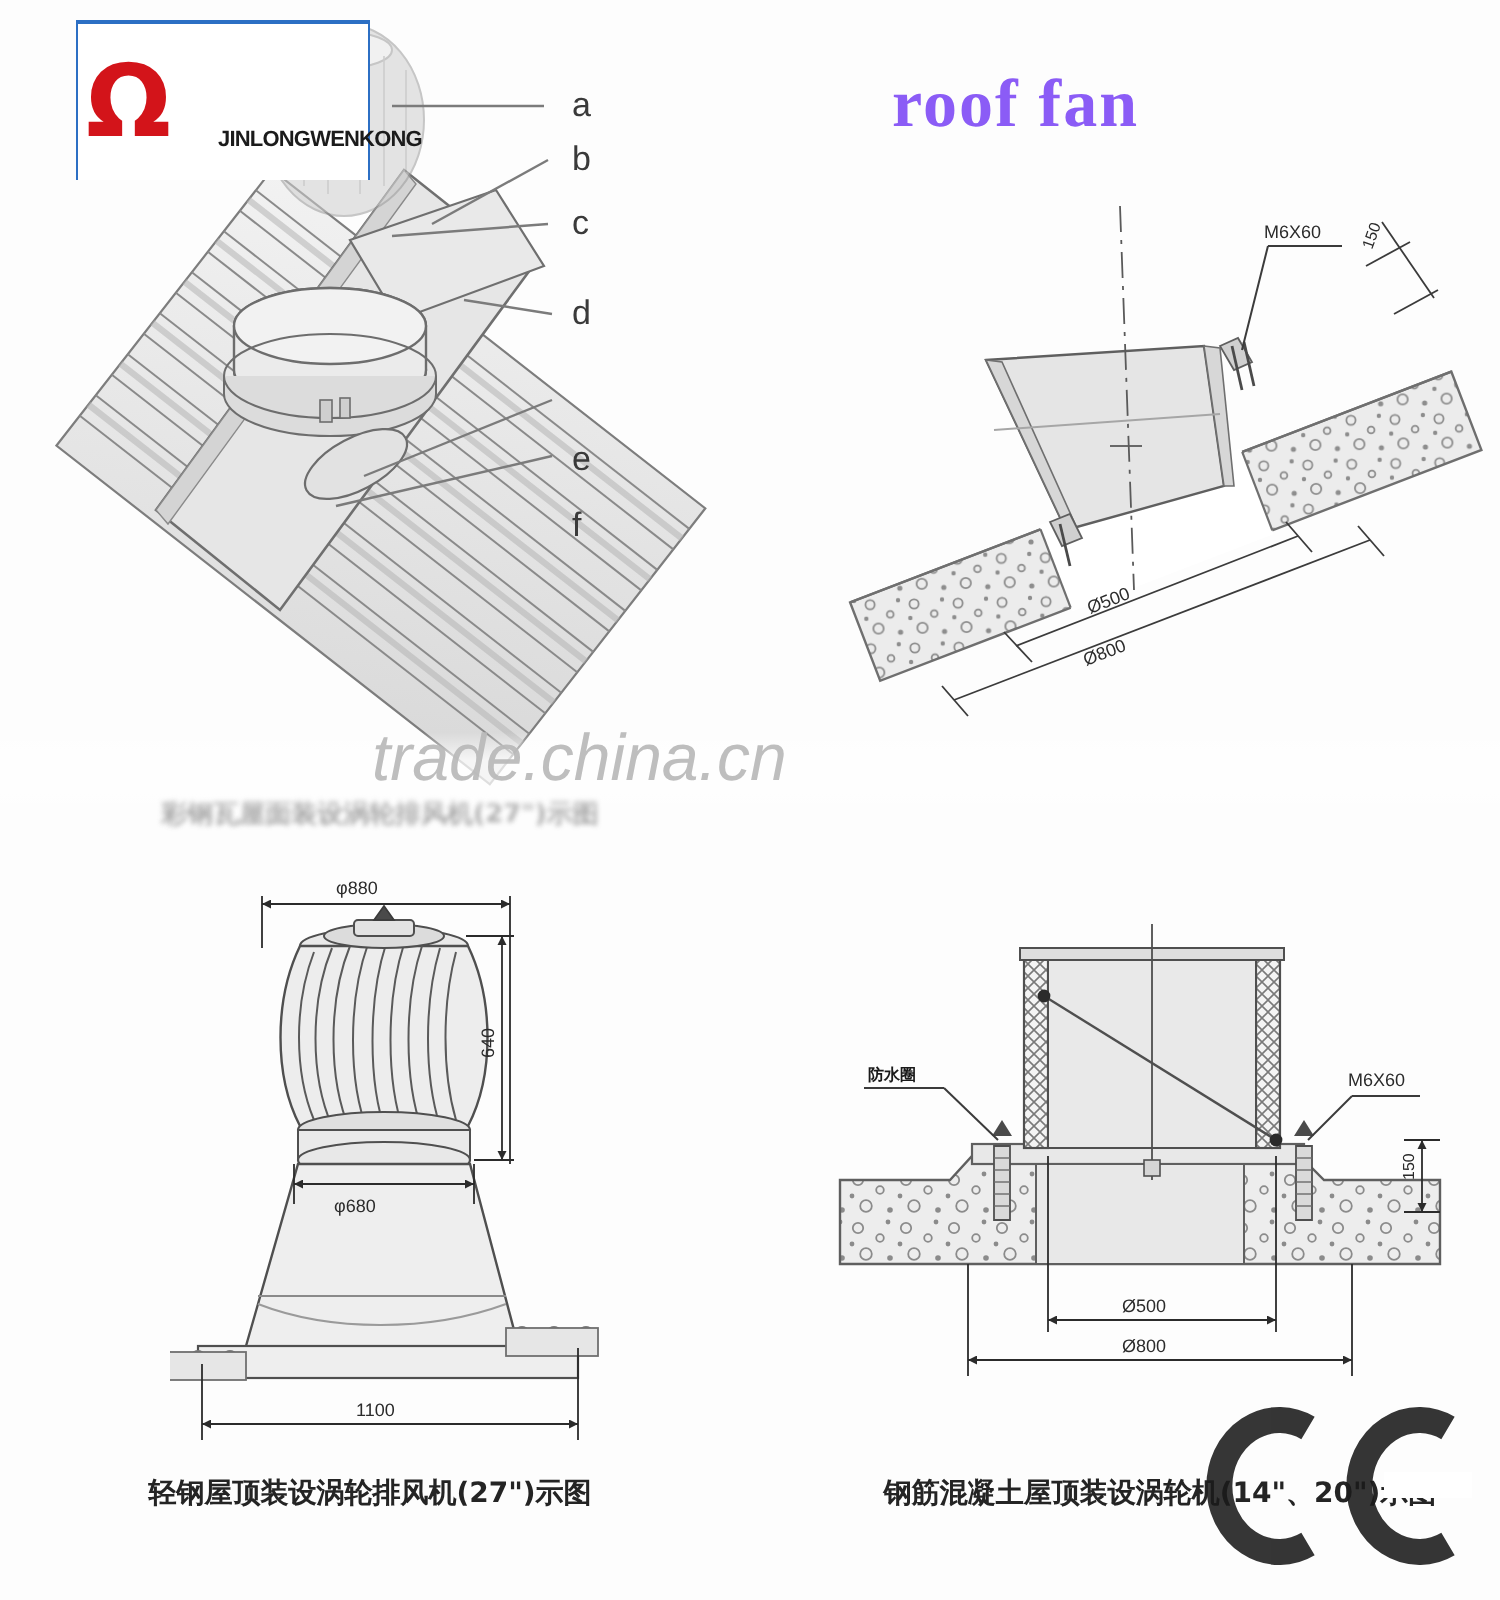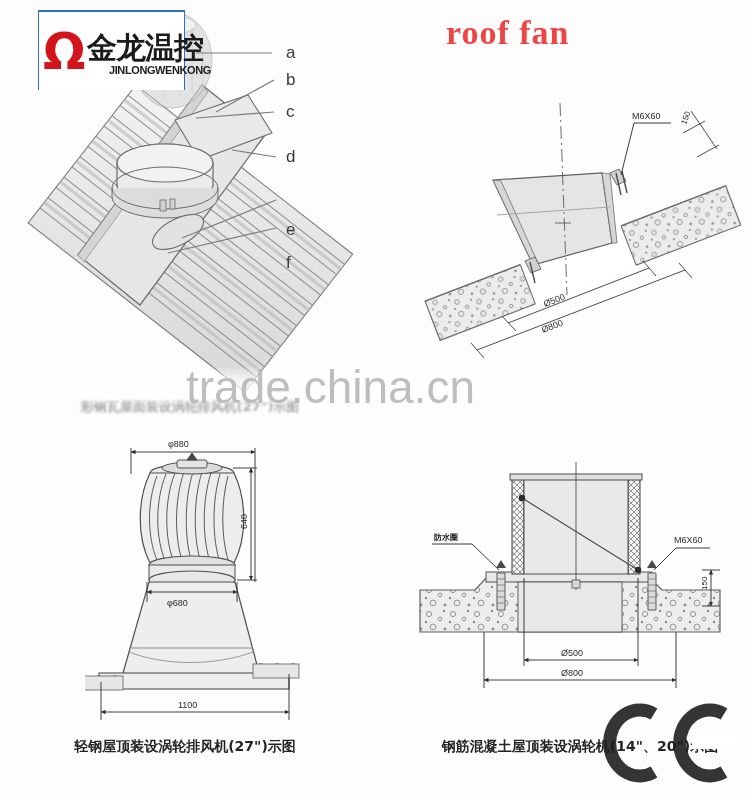--- a/index.html
+++ b/index.html
@@ -451,7 +451,6 @@
 
   <div class="logo-box">
     <div class="logo-mark">Ω</div>
-    <div class="logo-cn">金龙温控</div>
     <div class="logo-en">JINLONGWENKONG</div>
   </div>
 

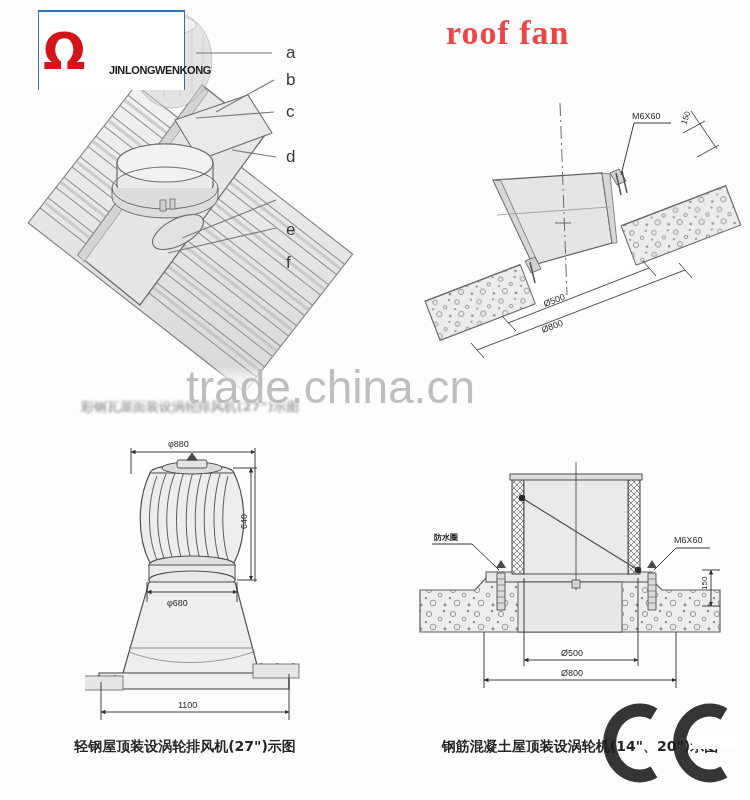--- a/index.html
+++ b/index.html
@@ -38,9 +38,9 @@
 
   
   .roof-fan-title{
-    position:absolute;left:446px;top:14px;
+    position:absolute;left:446px;top:34px;
     font-family:"Liberation Serif","DejaVu Serif",serif;
-    font-size:34px;font-weight:bold;color:#ef4444;letter-spacing:1px;
+    font-size:34px;font-weight:bold;color:#8b5cf6;letter-spacing:1px;
     z-index:30;
   }
 

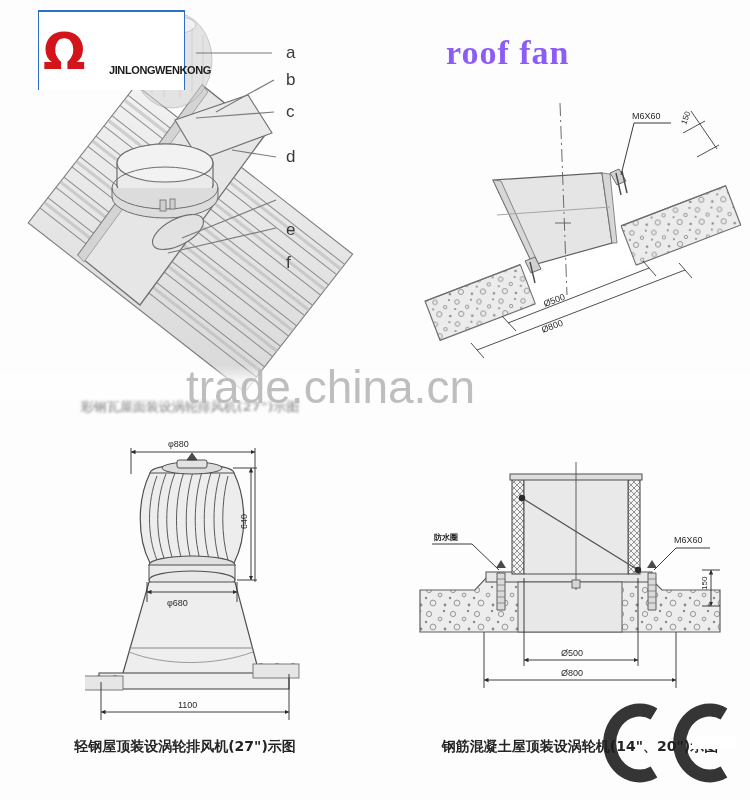--- a/index.html
+++ b/index.html
@@ -67,8 +67,8 @@
   .watermark{
     position:absolute;left:186px;top:360px;
     font-family:"Liberation Sans",sans-serif;
-    font-size:46px;color:#b9b9b9;letter-spacing:0px;
-    z-index:35;opacity:.92;white-space:nowrap;
+    font-size:33px;color:#b9b9b9;letter-spacing:0px;
+    z-index:35;opacity:.92;white-space:nowrap;font-style:italic;
   }
   .wm-band{
     position:absolute;left:0px;top:366px;width:750px;height:40px;

